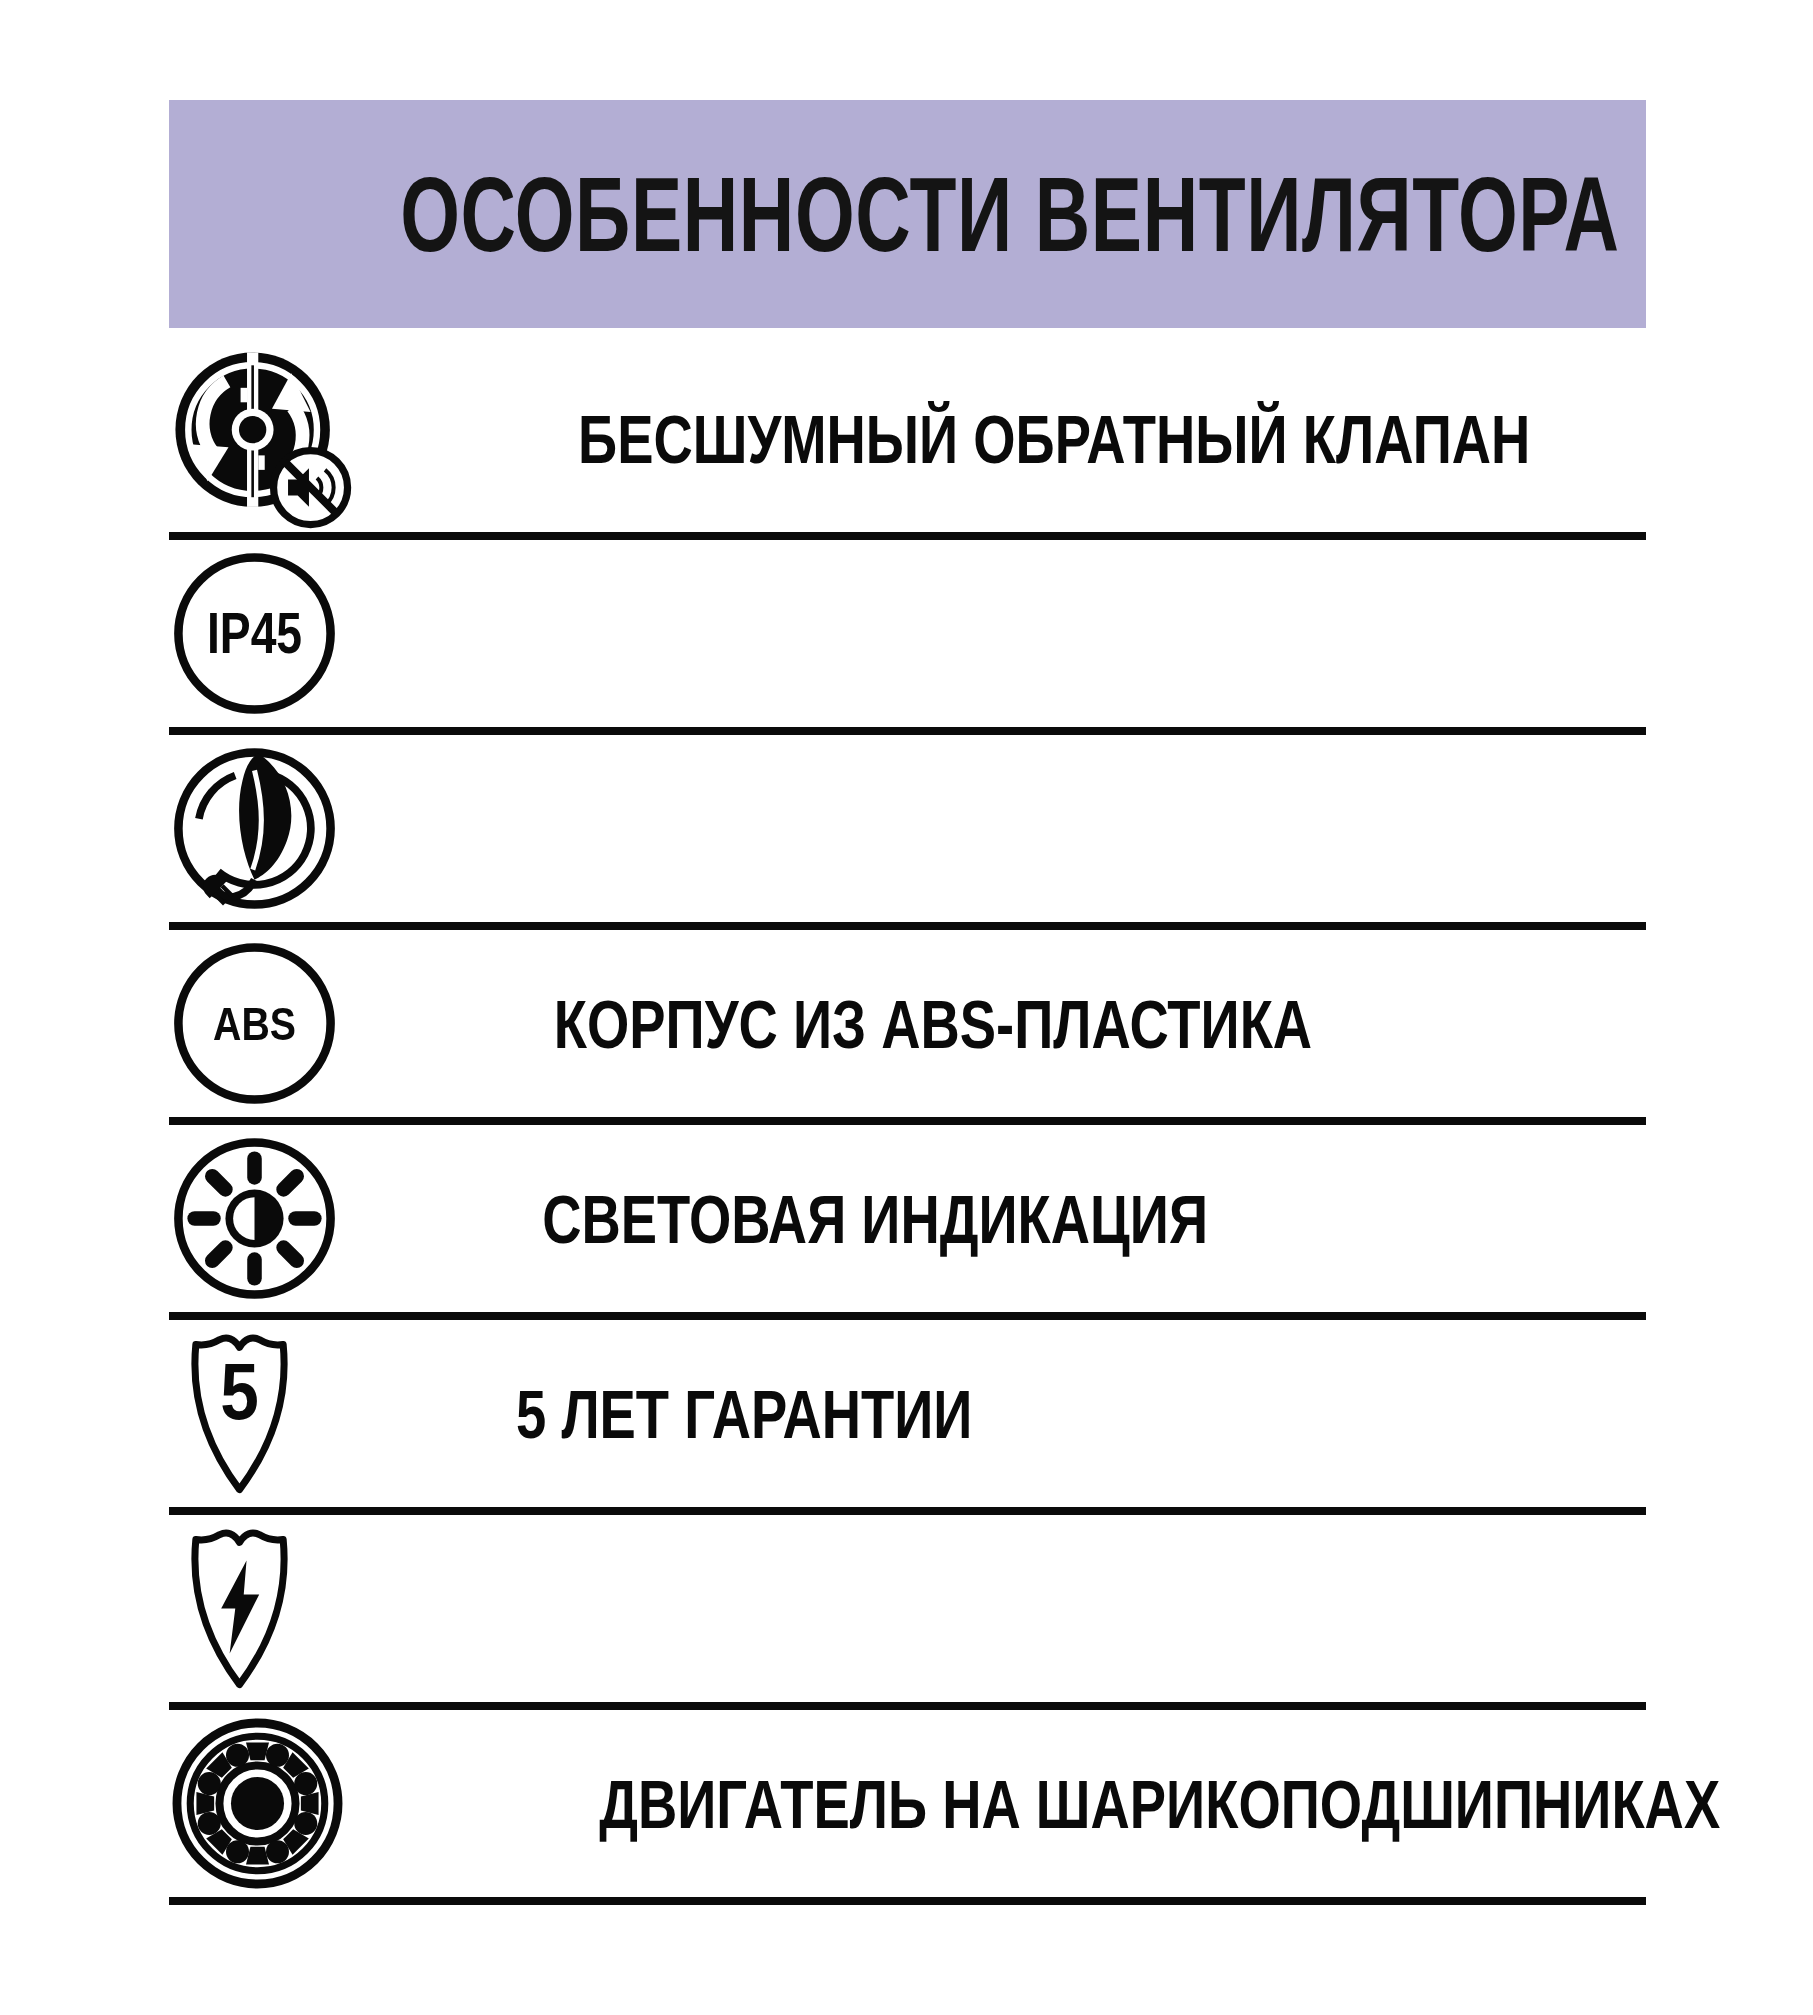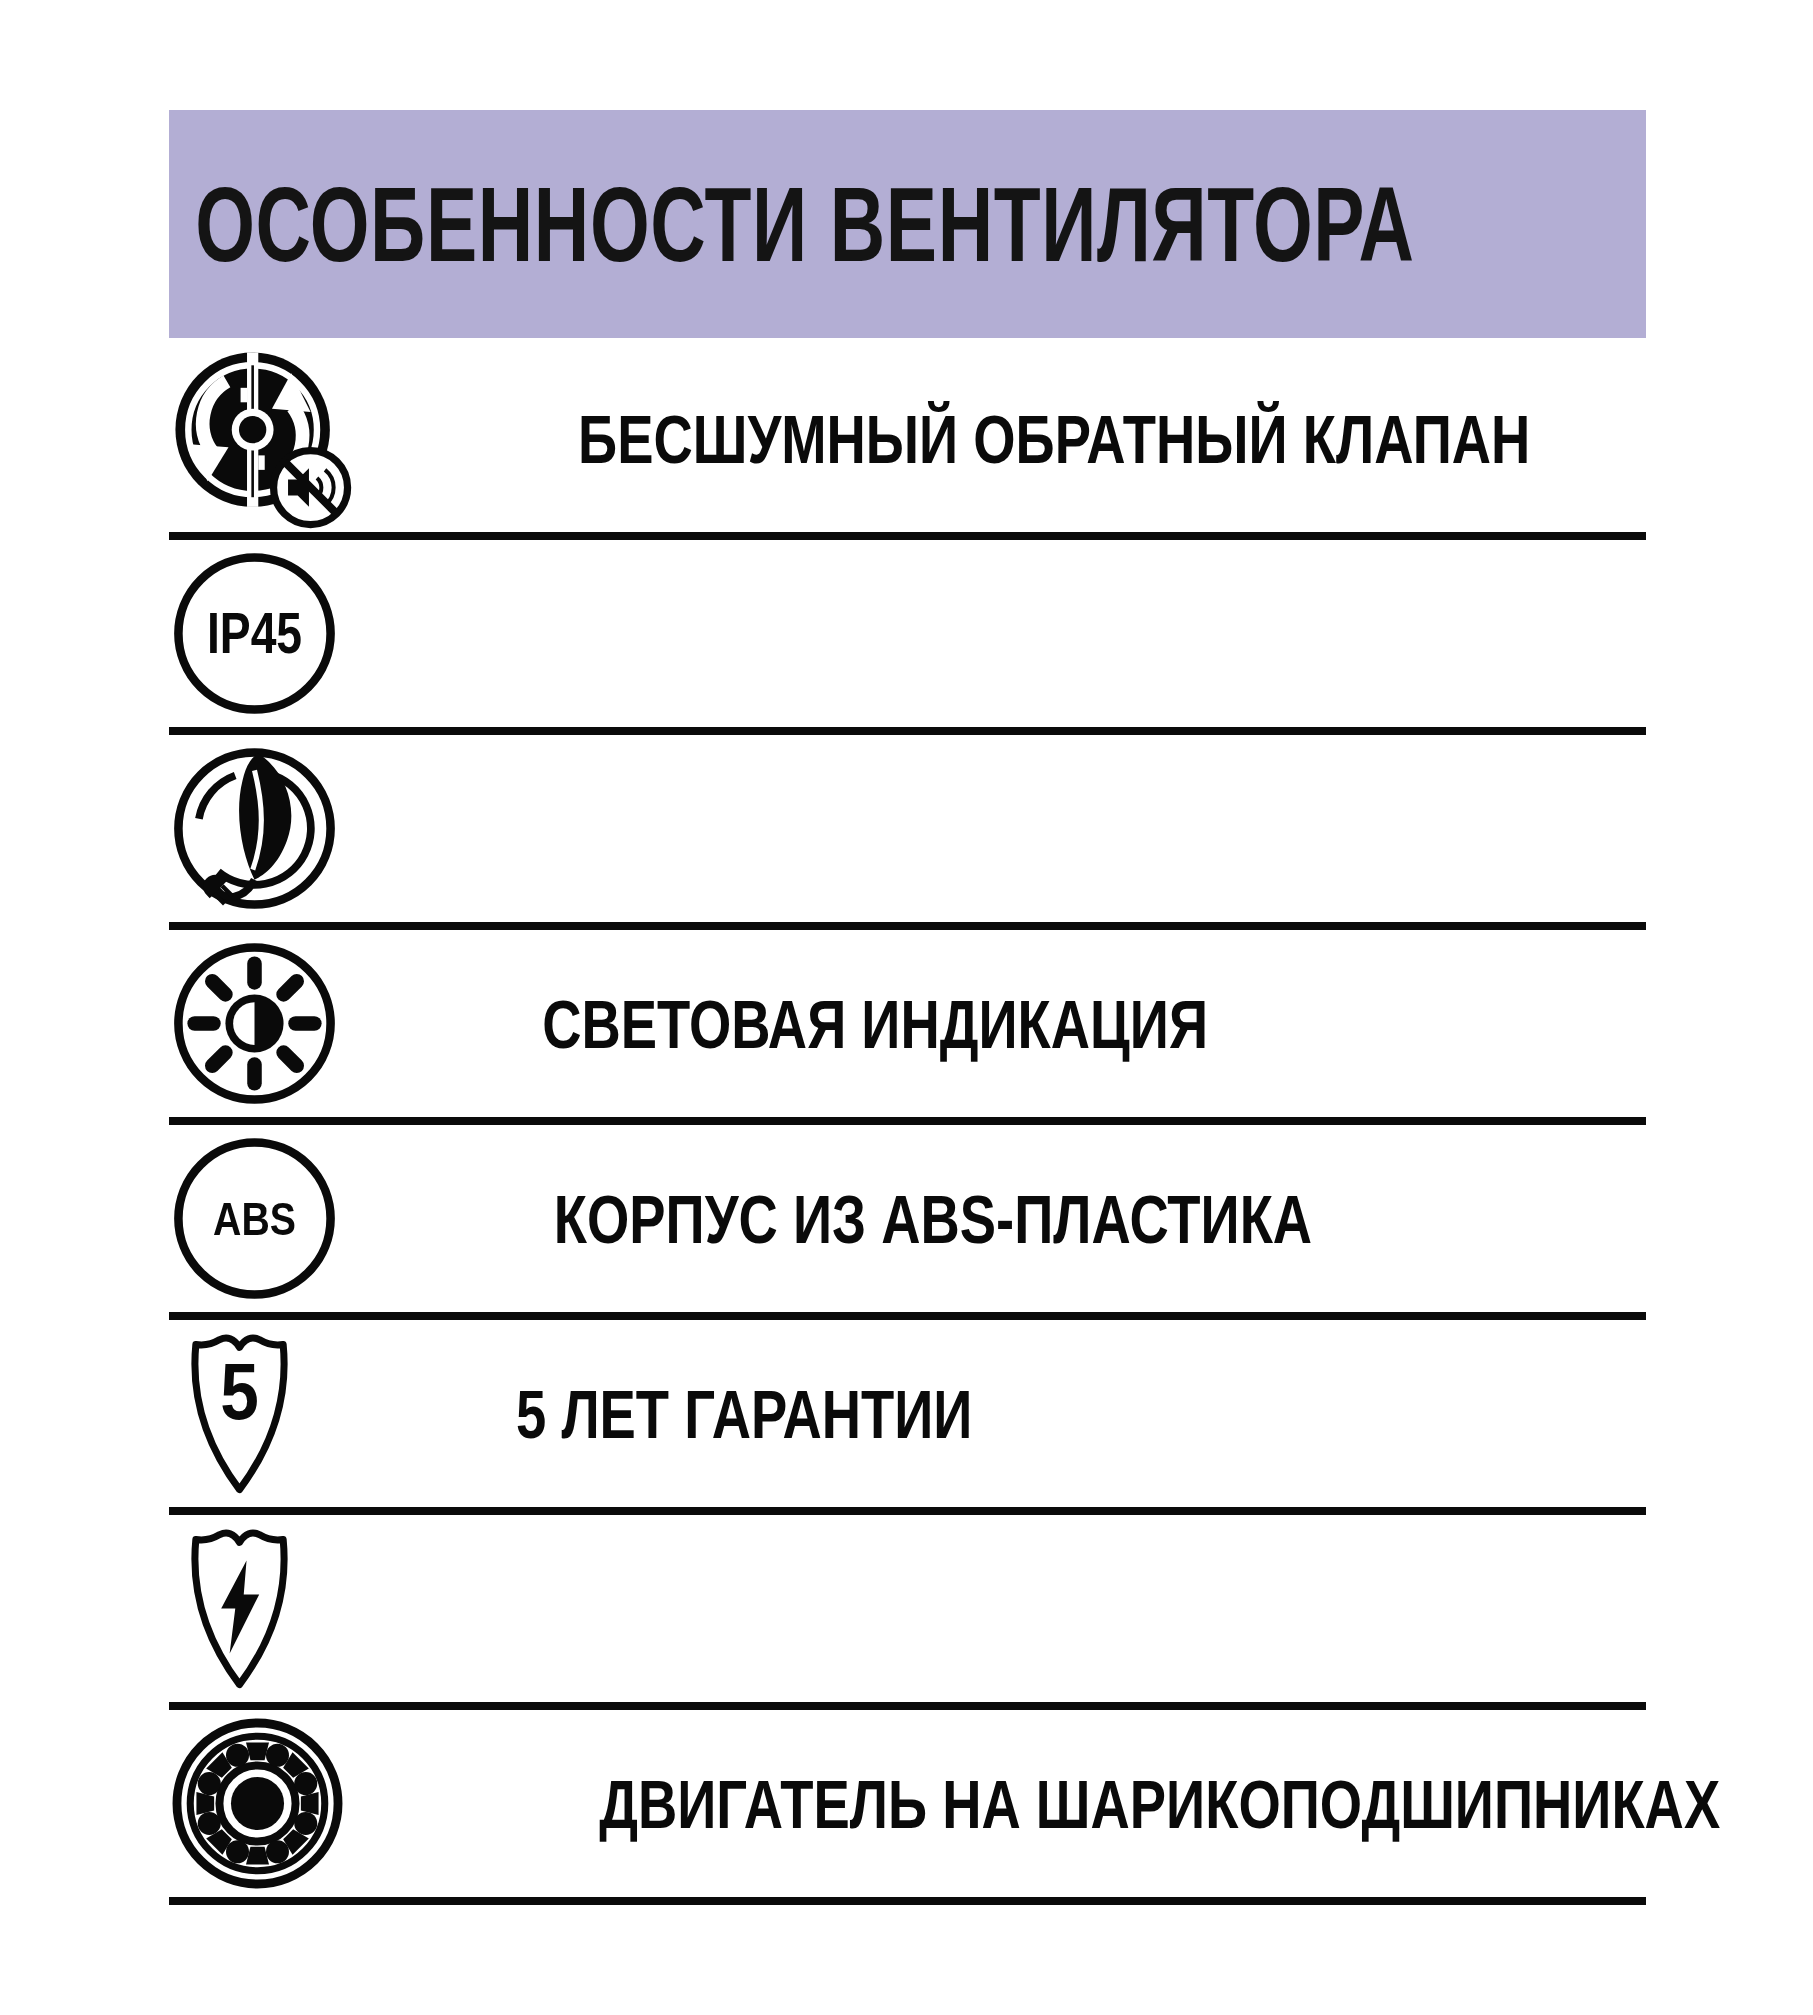--- a/index.html
+++ b/index.html
@@ -11,9 +11,9 @@
     overflow:hidden;
   }
   .header-band{
-    position:absolute;left:169px;top:110px;width:1477px;height:228px;
+    position:absolute;left:169px;top:100px;width:1477px;height:228px;
     background:#b3aed4;
-    display:flex;align-items:center;justify-content:flex-end;
+    display:flex;align-items:center;justify-content:flex-start;
   }
   .header-title{
     font-size:106px;font-weight:bold;color:#141414;

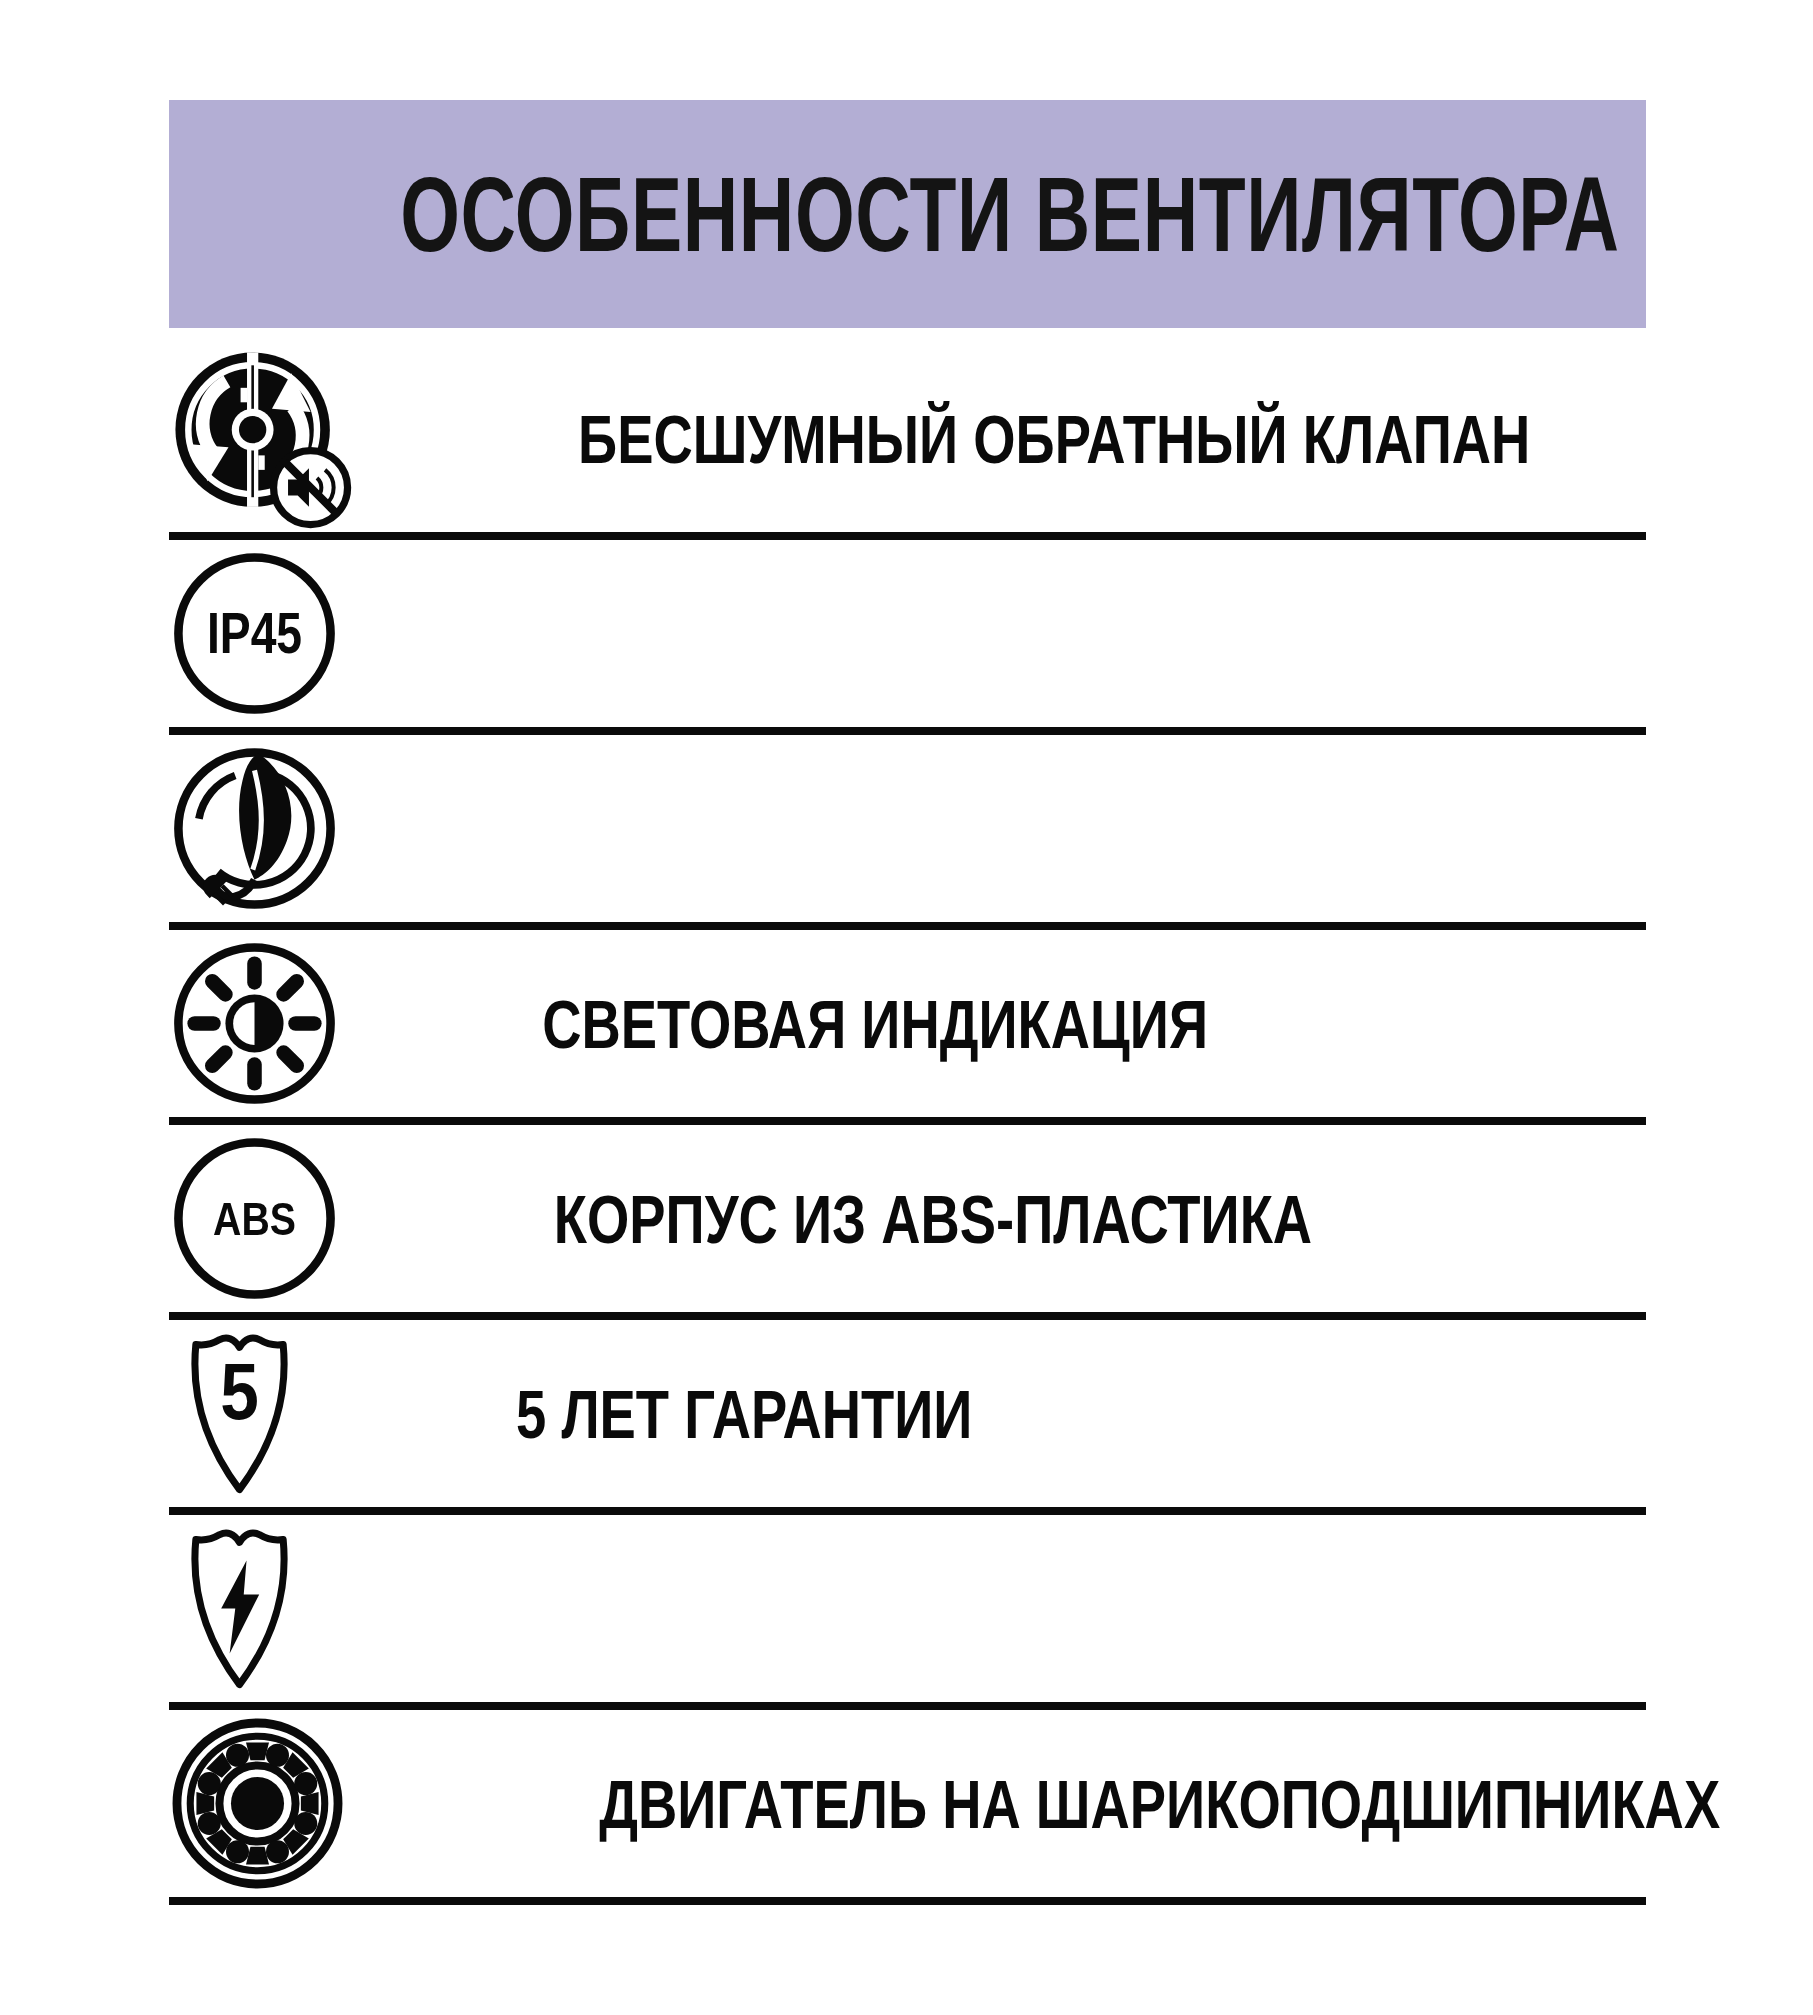--- a/index.html
+++ b/index.html
@@ -116,6 +116,18 @@
       <div class="icon-cell">
         <svg width="171" height="171" viewBox="0 0 100 100">
           <circle cx="50" cy="50" r="44.5" fill="none" class="ic" stroke-width="5"></circle>
+          <text transform="translate(50 59.5) scale(0.85 1)" text-anchor="middle" font-size="27" font-weight="bold" fill="#0a0a0a">ABS</text>
+        </svg>
+      </div>
+      <div class="label-cell">
+        <span class="feature-label">КОРПУС ИЗ ABS-ПЛАСТИКА</span>
+      </div>
+    </div>
+
+    <div class="feature-row">
+      <div class="icon-cell">
+        <svg width="171" height="171" viewBox="0 0 100 100">
+          <circle cx="50" cy="50" r="44.5" fill="none" class="ic" stroke-width="5"></circle>
           <circle cx="50" cy="50" r="17" fill="#0a0a0a"></circle>
           <path d="M50,37.5 A12.5,12.5 0 0 0 50,62.5 Z" fill="#fff"></path>
           <g class="ic" stroke-width="8.5" stroke-linecap="round">
@@ -132,18 +144,6 @@
       </div>
       <div class="label-cell">
         <span class="feature-label">СВЕТОВАЯ ИНДИКАЦИЯ</span>
-      </div>
-    </div>
-
-    <div class="feature-row">
-      <div class="icon-cell">
-        <svg width="171" height="171" viewBox="0 0 100 100">
-          <circle cx="50" cy="50" r="44.5" fill="none" class="ic" stroke-width="5"></circle>
-          <text transform="translate(50 59.5) scale(0.85 1)" text-anchor="middle" font-size="27" font-weight="bold" fill="#0a0a0a">ABS</text>
-        </svg>
-      </div>
-      <div class="label-cell">
-        <span class="feature-label">КОРПУС ИЗ ABS-ПЛАСТИКА</span>
       </div>
     </div>
 

